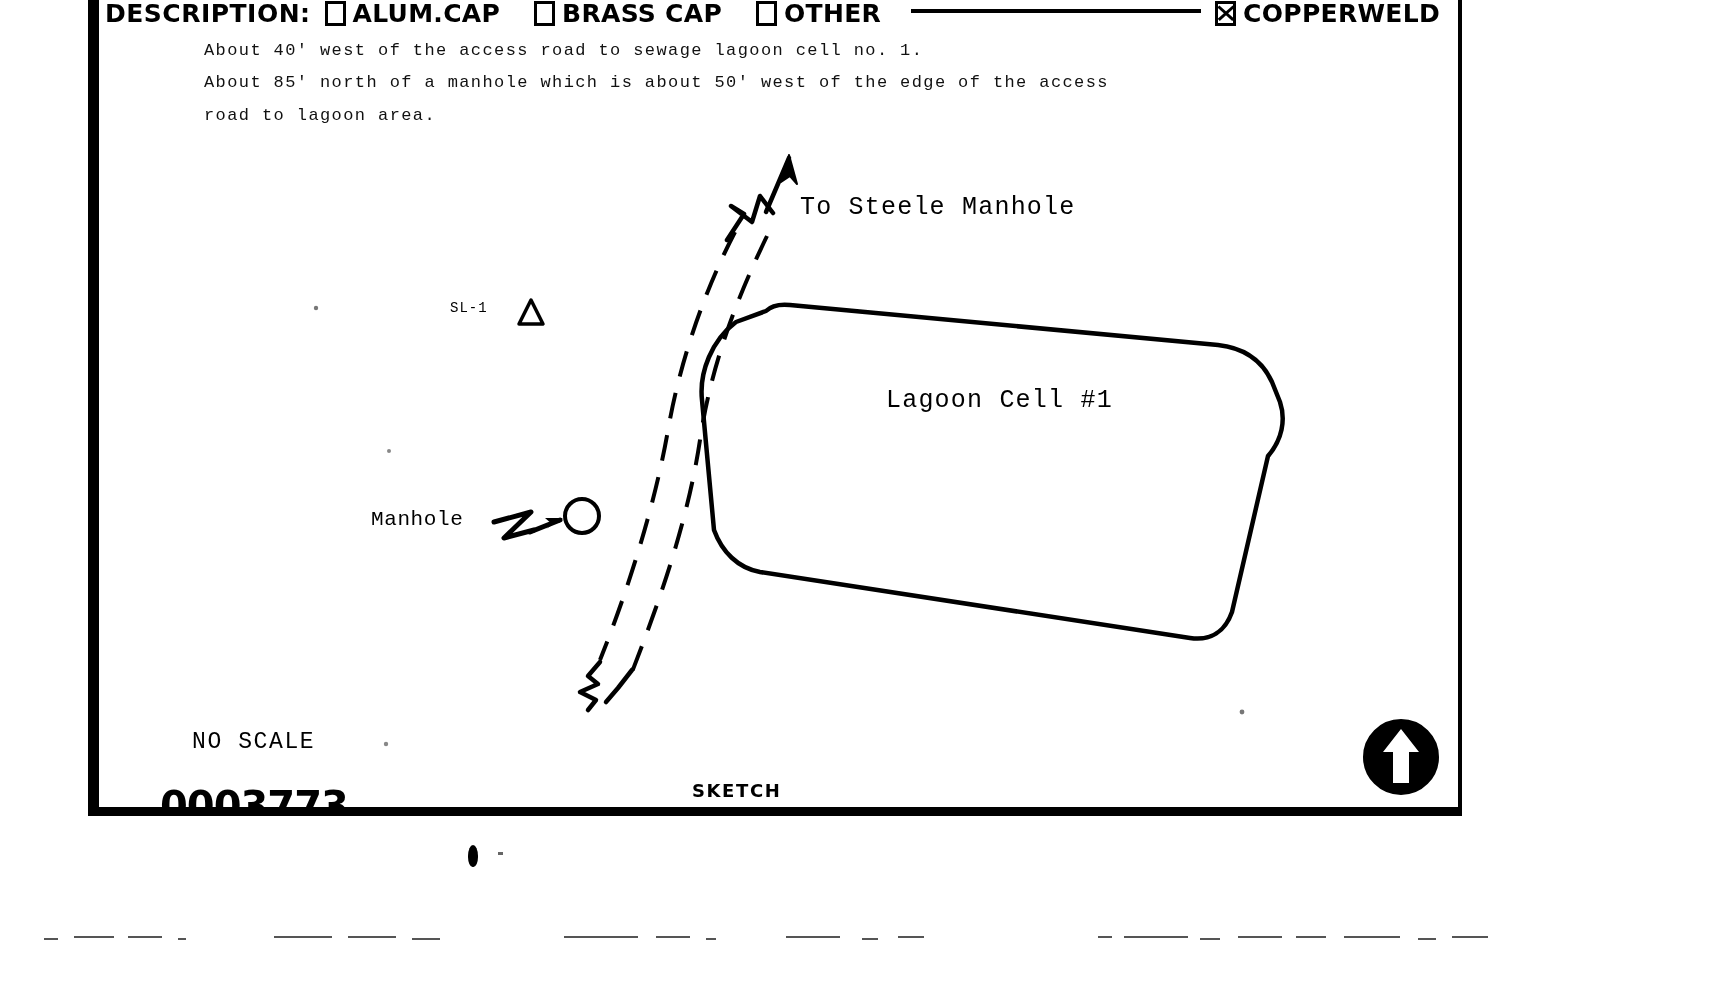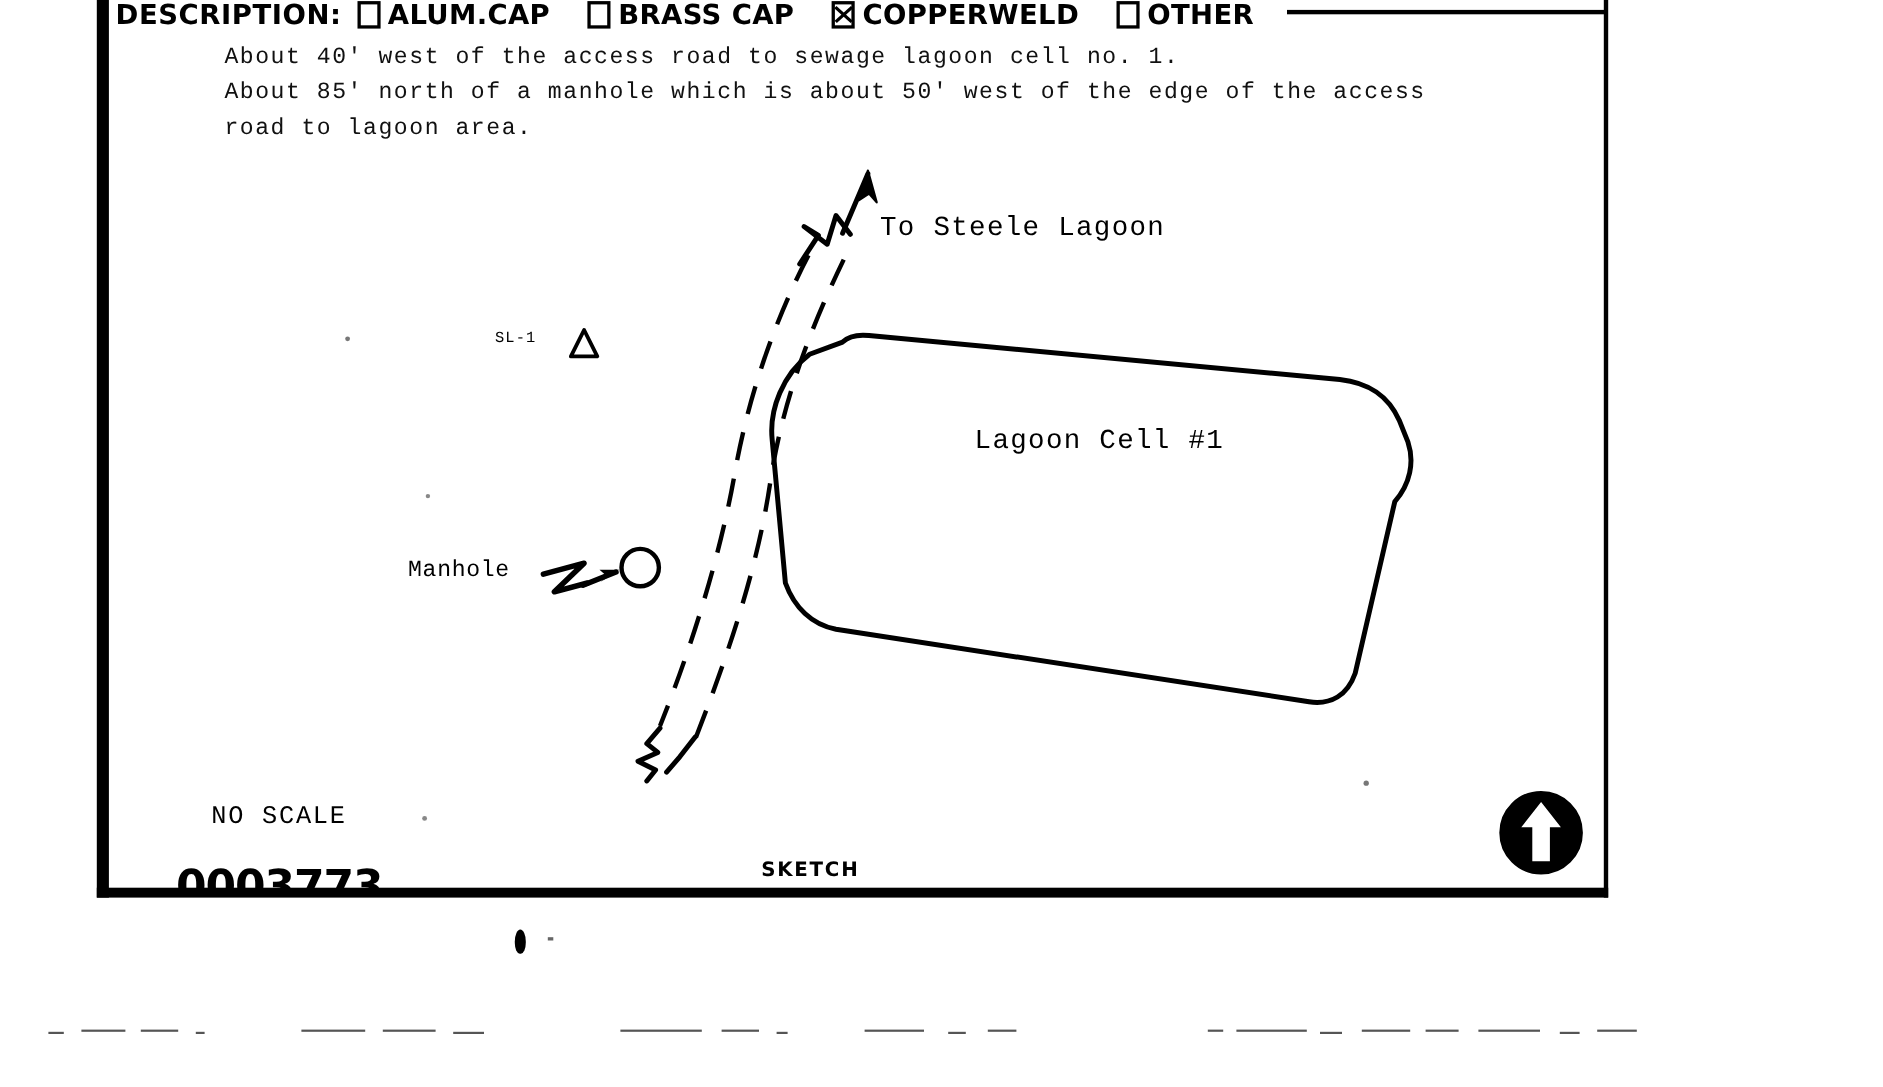--- a/index.html
+++ b/index.html
@@ -152,14 +152,14 @@
     </span>
 
     <span class="cb-group">
-      <span class="cb checked"></span>
-      <span class="cb-label">COPPERWELD</span>
-    </span>
-
-    <span class="cb-group">
       <span class="cb"></span>
       <span class="cb-label">OTHER</span>
       <span class="other-line"></span>
+    </span>
+
+    <span class="cb-group">
+      <span class="cb checked"></span>
+      <span class="cb-label">COPPERWELD</span>
     </span>
   </div>
 

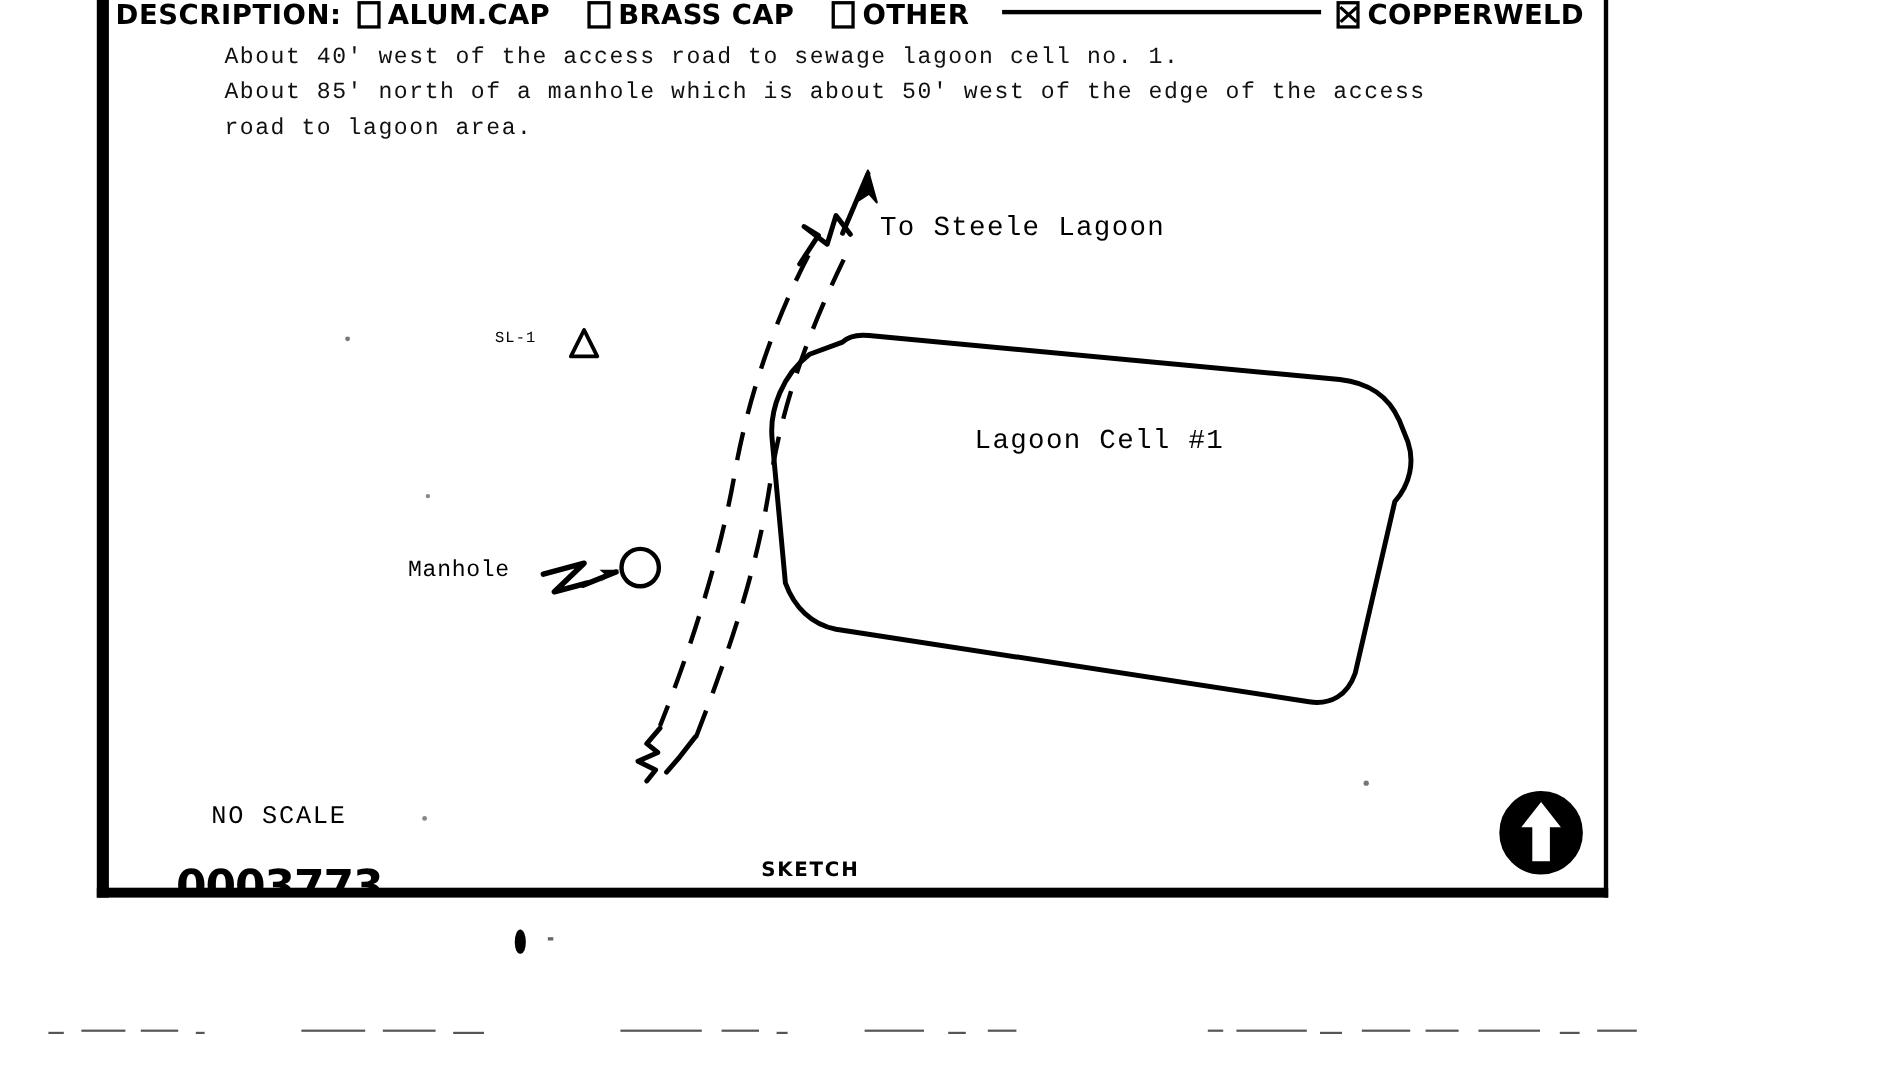--- a/index.html
+++ b/index.html
@@ -72,7 +72,7 @@
     position:absolute;
     left:204px;
     font-family:"Liberation Mono", monospace;
-    font-size:21px;
+    font-size:17px;
     letter-spacing:1.4px;
     color:#111;
     white-space:nowrap;

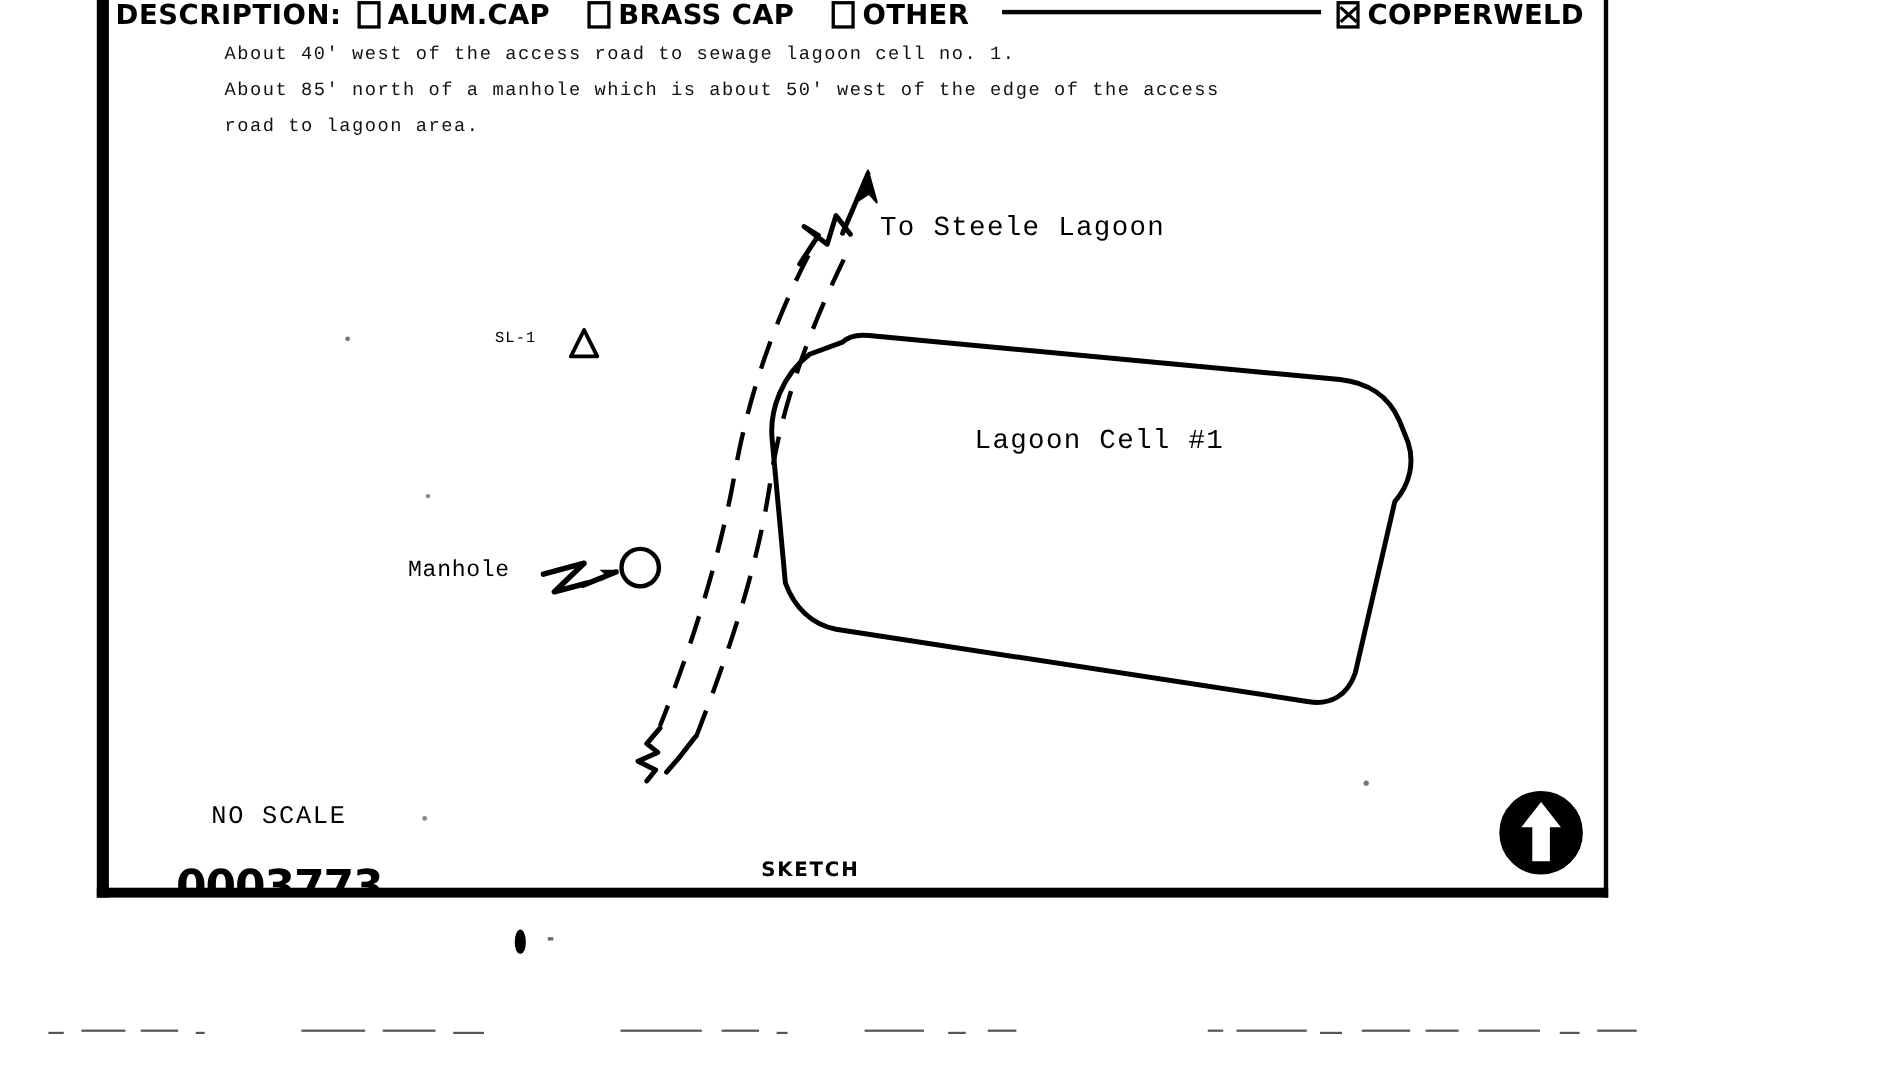--- a/index.html
+++ b/index.html
@@ -209,7 +209,7 @@
     <circle cx="386" cy="744" r="2.2" fill="#888"></circle>
   </svg>
 
-  <div class="sk-label" id="lbl-steele">To Steele Lagoon</div>
+  <div class="sk-label" id="lbl-steele">To Steele Manhole</div>
 
   <div class="sk-label" id="lbl-sl1">SL-1</div>
 

